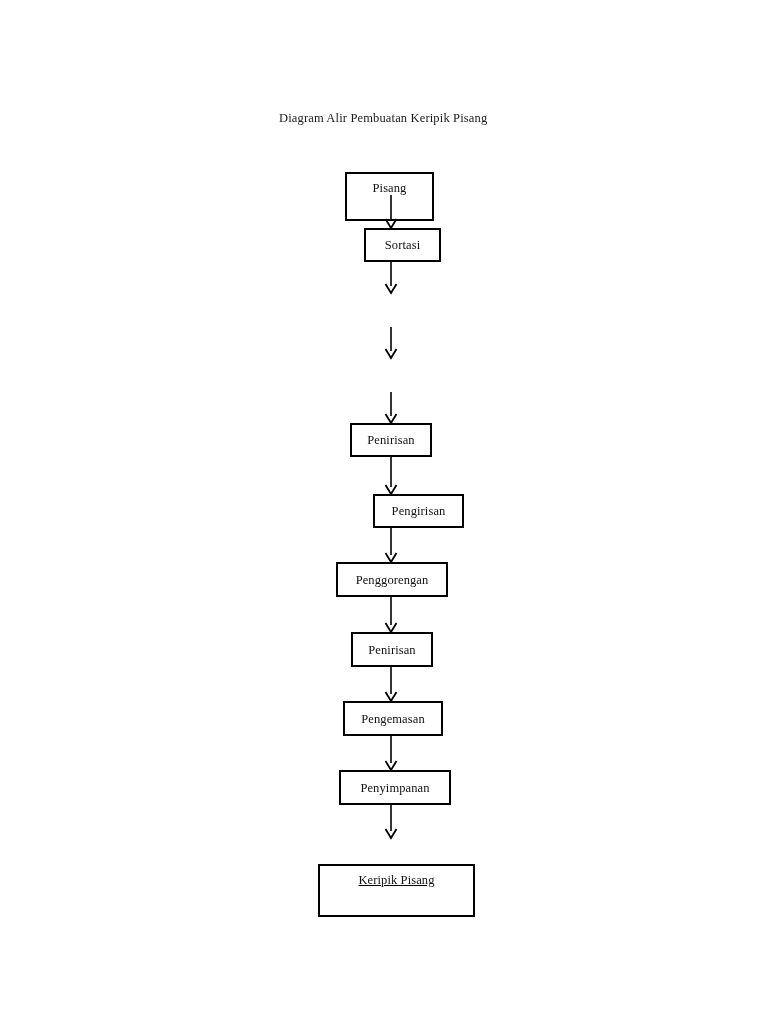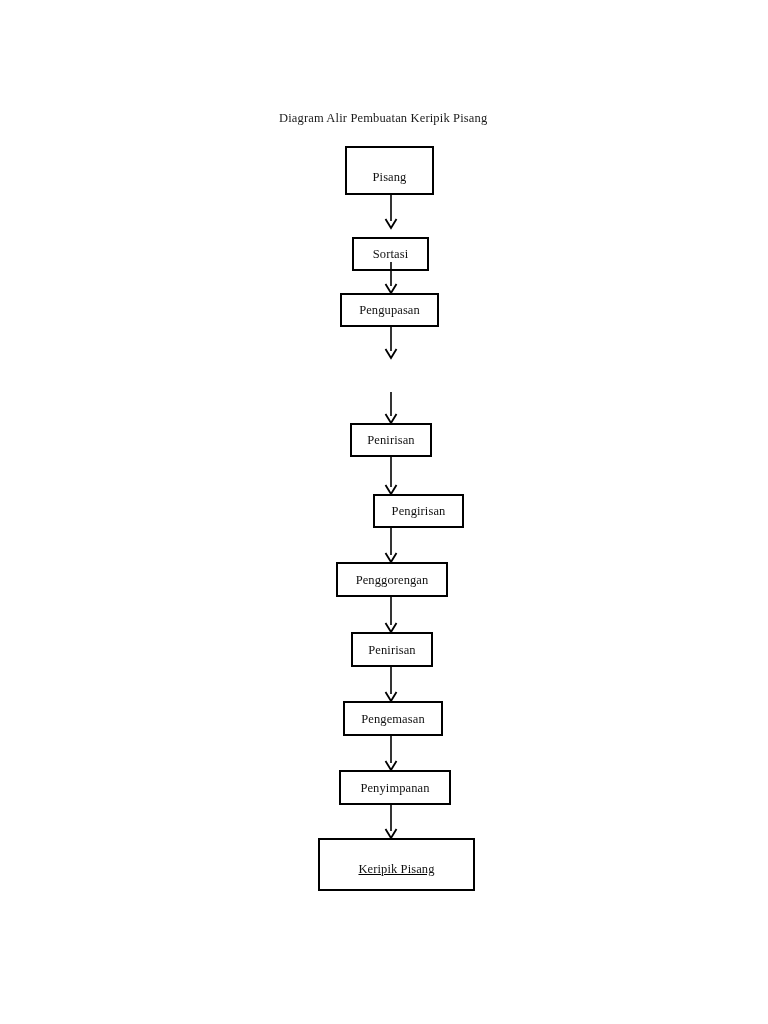--- a/index.html
+++ b/index.html
@@ -57,7 +57,8 @@
   
   .flow-node.tall {
     align-items: flex-start;
-    padding-top: 22px;
+    padding-top: 7px;
+    margin-top: 26px;
   }
 
   .flow-arrow {

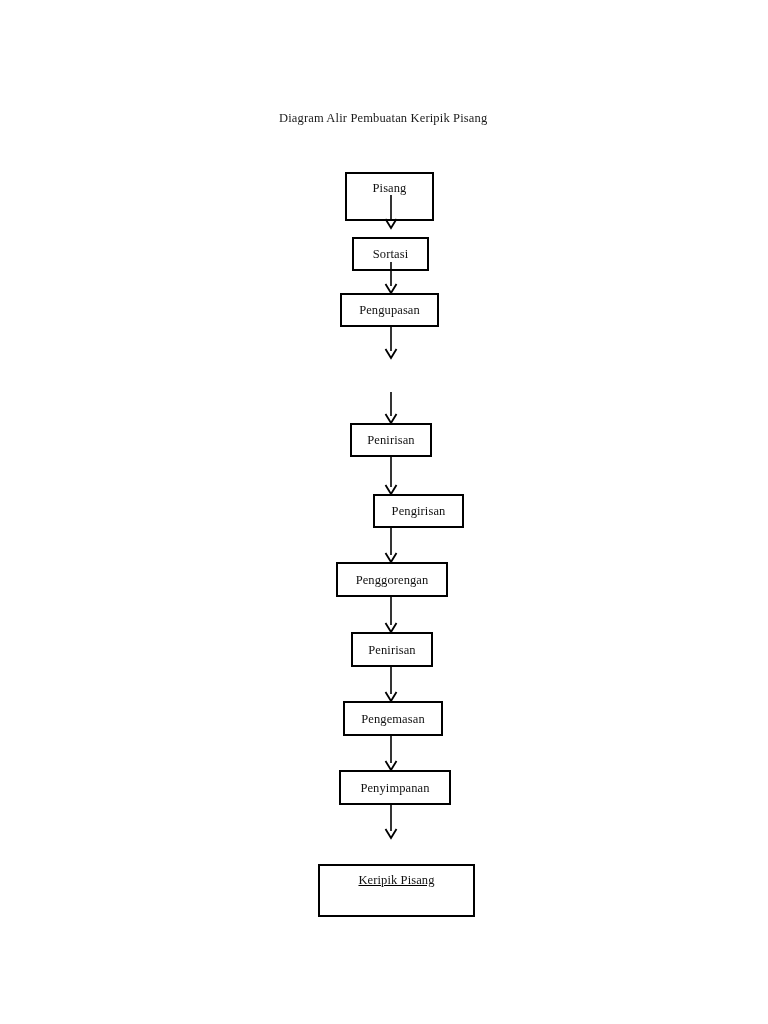--- a/index.html
+++ b/index.html
@@ -80,7 +80,7 @@
     <span class="node-label">Pisang</span>
   </div>
 
-  <div class="flow-node" id="n2" style="left: 352px; top: 228px; width: 77px; height: 34px; margin-top: 9px;">
+  <div class="flow-node" id="n2" style="left: 364px; top: 228px; width: 77px; height: 34px;">
     <span class="node-label">Sortasi</span>
   </div>
 

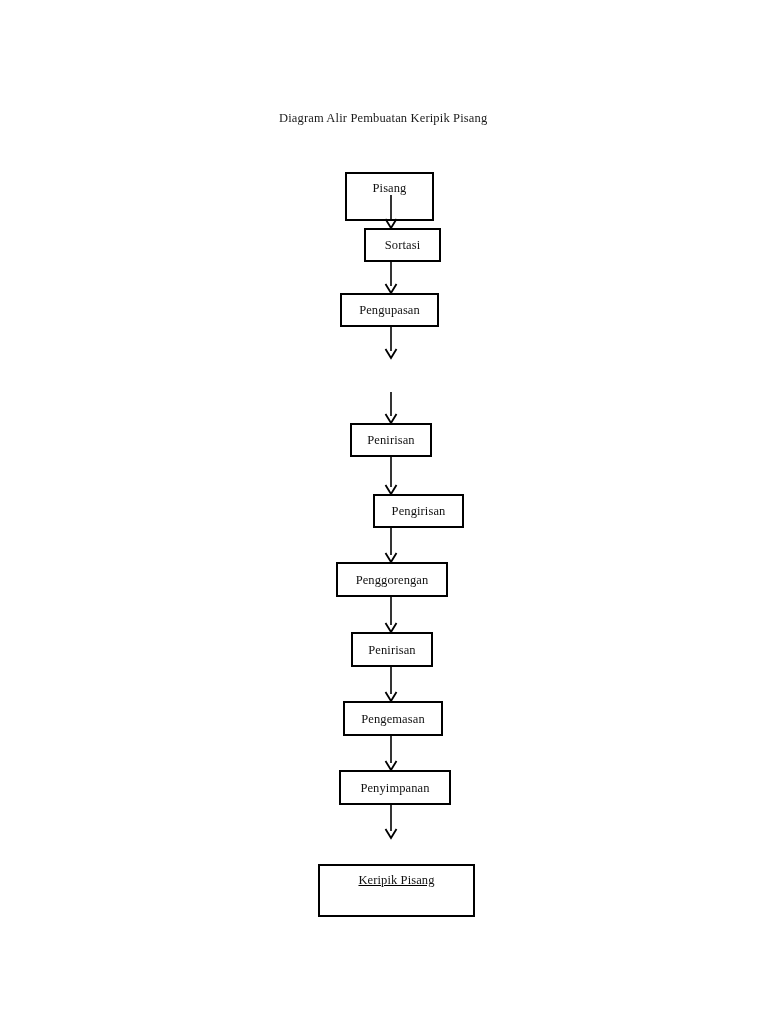--- a/index.html
+++ b/index.html
@@ -84,9 +84,6 @@
     <span class="node-label">Sortasi</span>
   </div>
 
-  <div class="flow-node" id="n3" style="left: 340px; top: 293px; width: 99px; height: 34px;">
-    <span class="node-label">Pengupasan</span>
-  </div>
 
 
   <div class="flow-node" id="n5" style="left: 350px; top: 423px; width: 82px; height: 34px;">

